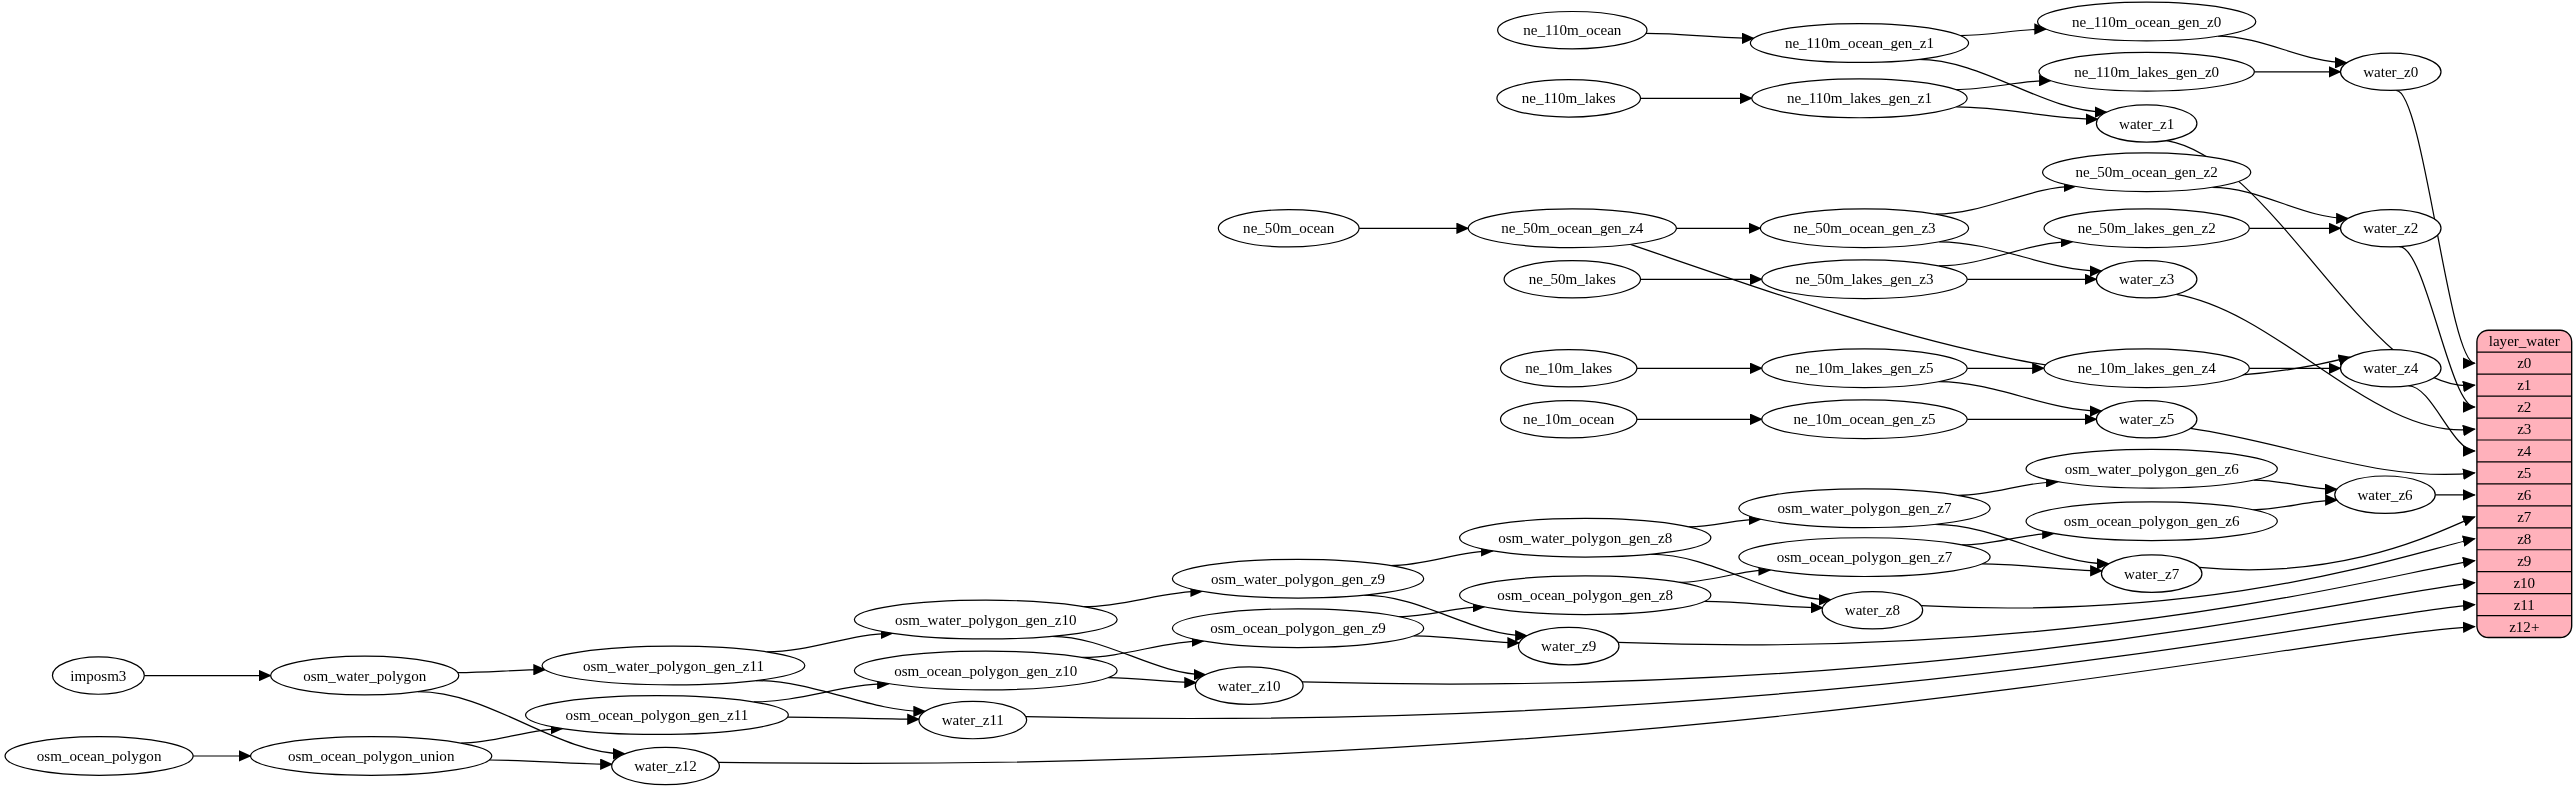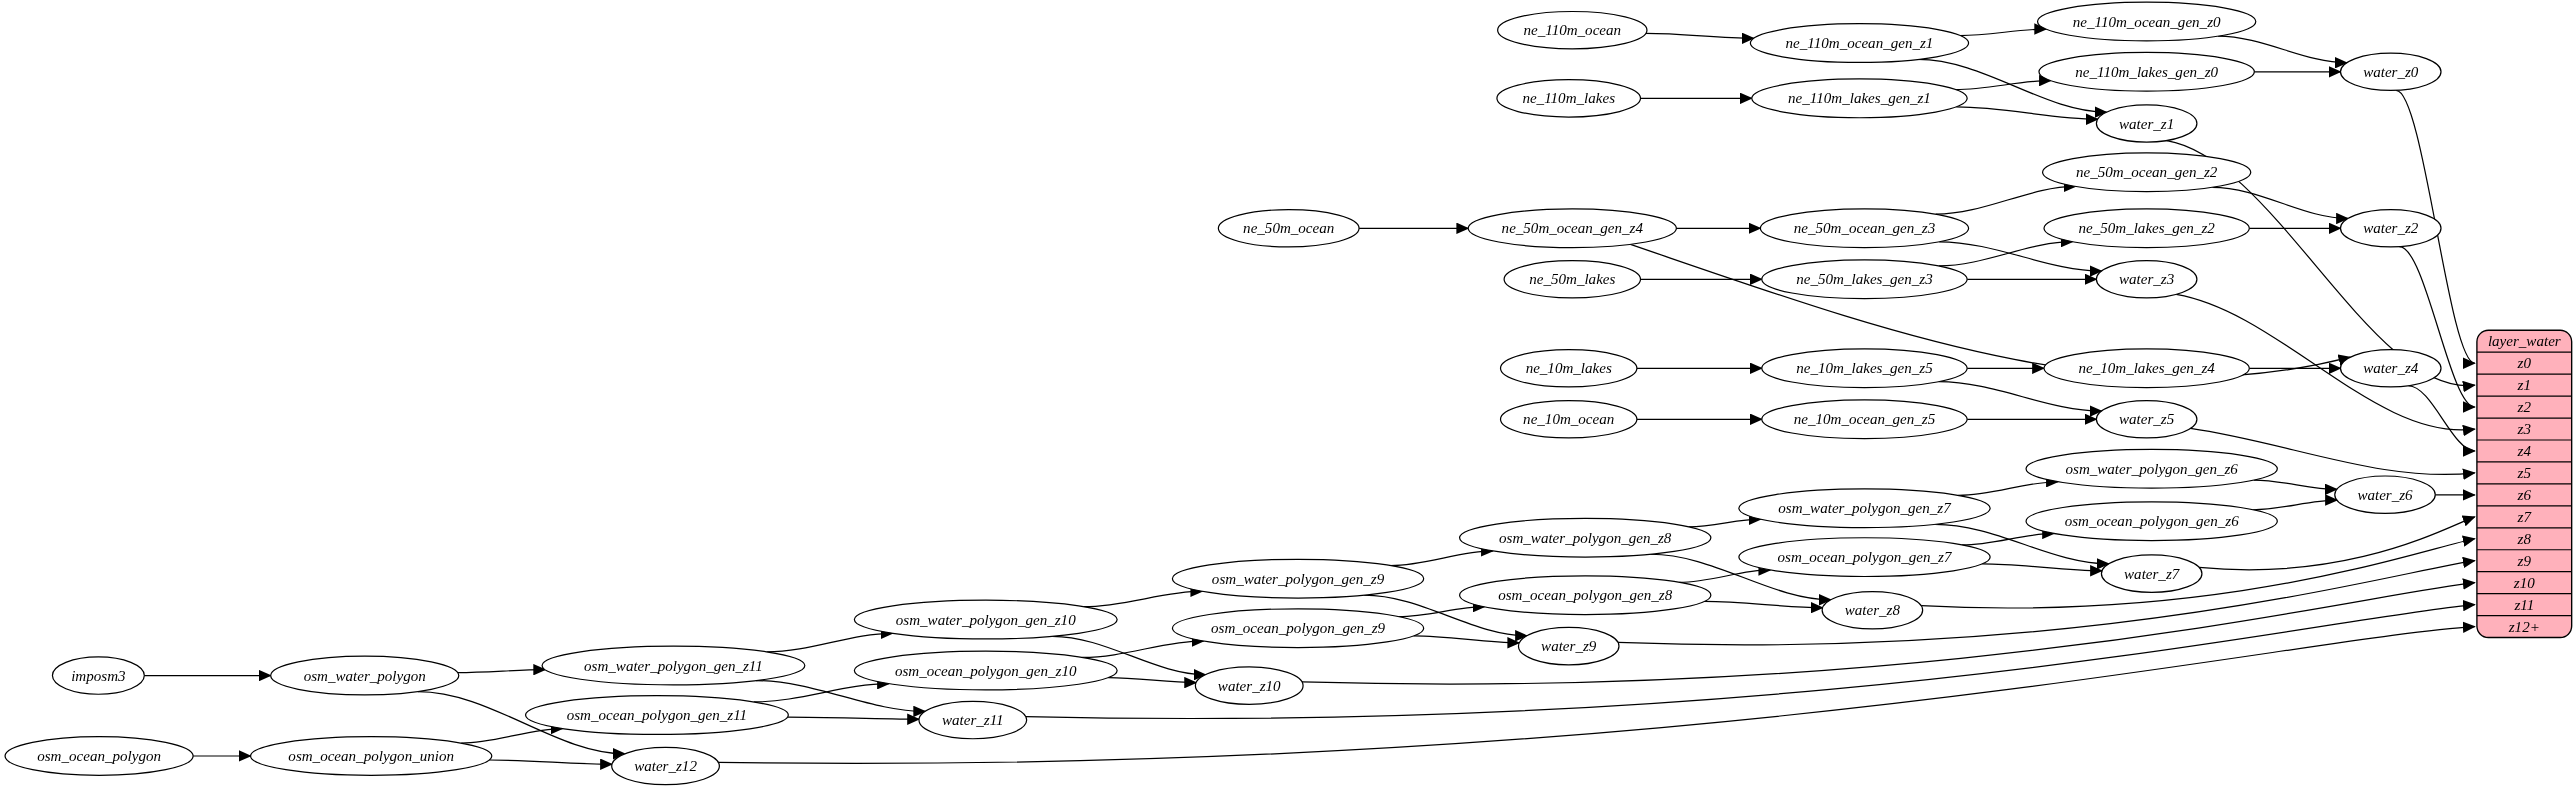--- a/index.html
+++ b/index.html
@@ -4,7 +4,7 @@
 <title>layer_water</title>
 <style>
   html, body { margin: 0; padding: 0; background: #ffffff; }
-  .diagram-wrap { width: 100%; background: #0f766e; font-style: italic; }
+  .diagram-wrap { width: 100%; background: #0f766e; }
   svg { display: block; width: 100%; height: auto; background: #ffffff; }
   text {
     font-family: "Liberation Serif", "DejaVu Serif", serif;

